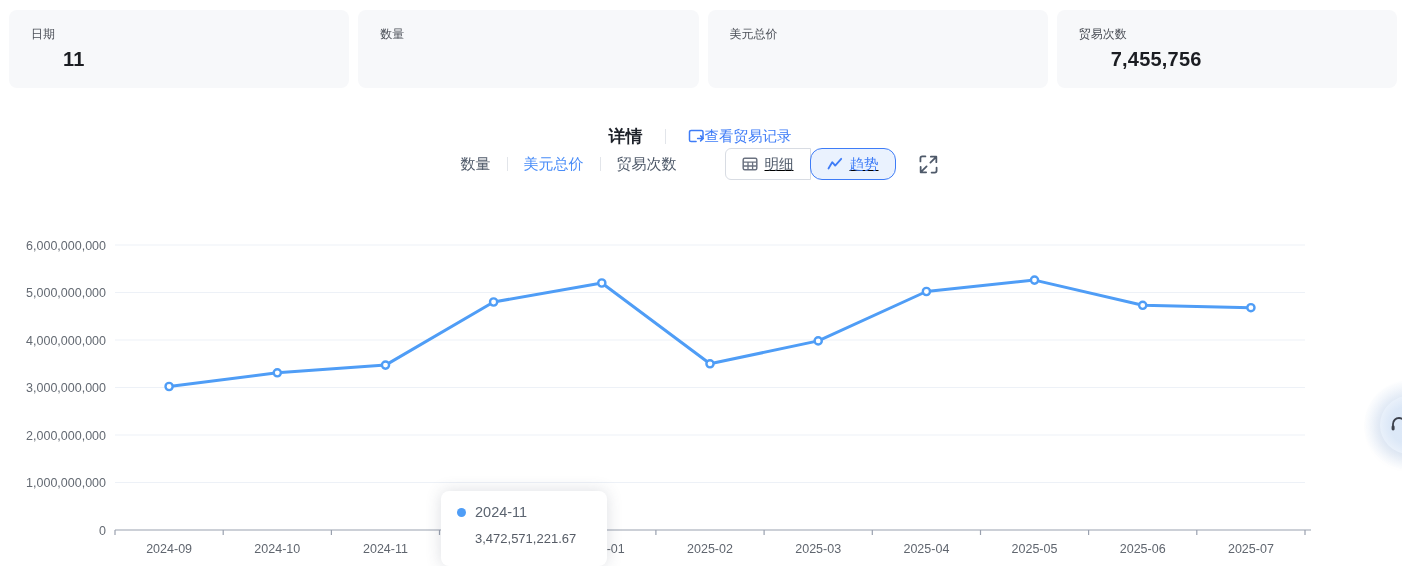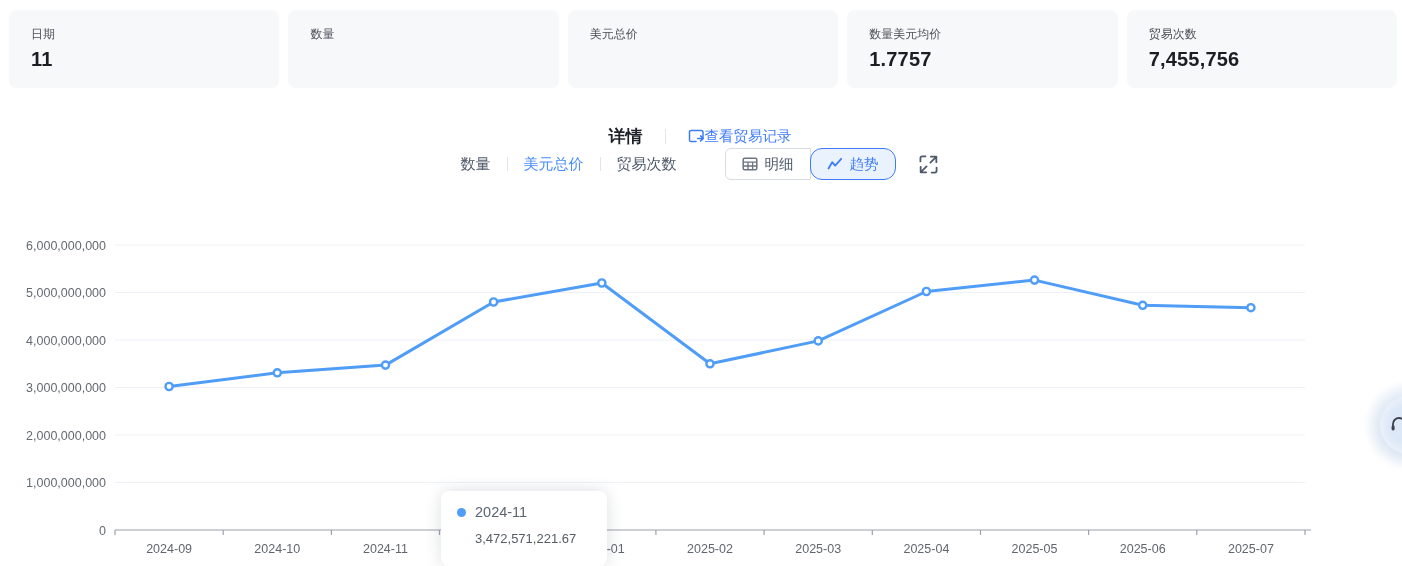--- a/index.html
+++ b/index.html
@@ -65,10 +65,6 @@
     </div>
     <div class="stat-card">
       <div class="stat-label">美元总价</div>
-    </div>
-    <div class="stat-card">
-      <div class="stat-label">数量美元均价</div>
-      <div class="stat-value">1.7757</div>
     </div>
     <div class="stat-card">
       <div class="stat-label">贸易次数</div>

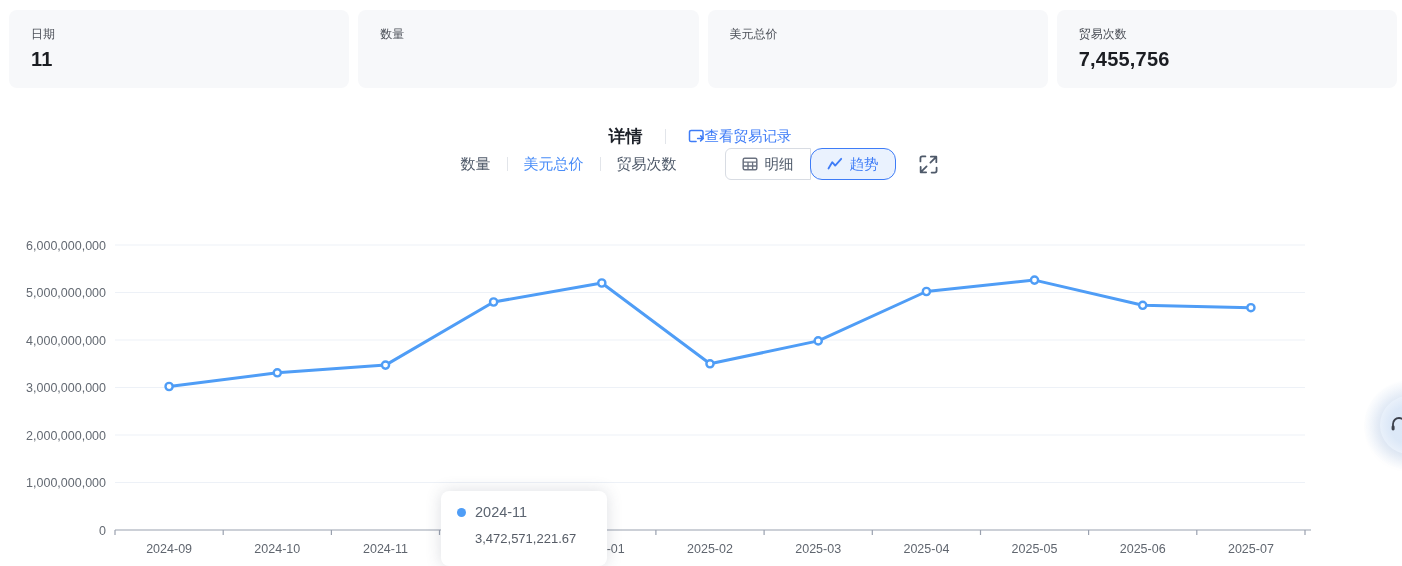--- a/index.html
+++ b/index.html
@@ -11,7 +11,7 @@
   .stats-row { position:absolute; top:10px; left:9px; right:5px; display:flex; gap:9px; }
   .stat-card { flex:1; height:78px; background:#f7f8fa; border-radius:8px; padding:17px 22px; }
   .stat-label { font-size:12px; color:#4c5058; line-height:1.2; }
-  .stat-value { margin-top:7px; font-size:20px; font-weight:700; color:#1b1d22; letter-spacing:.2px; }
+  .stat-value { margin-top:7px; font-size:20px; font-weight:700; color:#1b1d22; letter-spacing:.2px;margin-left:32px; }
 
   
   .toolbar { position:absolute; top:125px; left:10px; right:12px; height:33px;

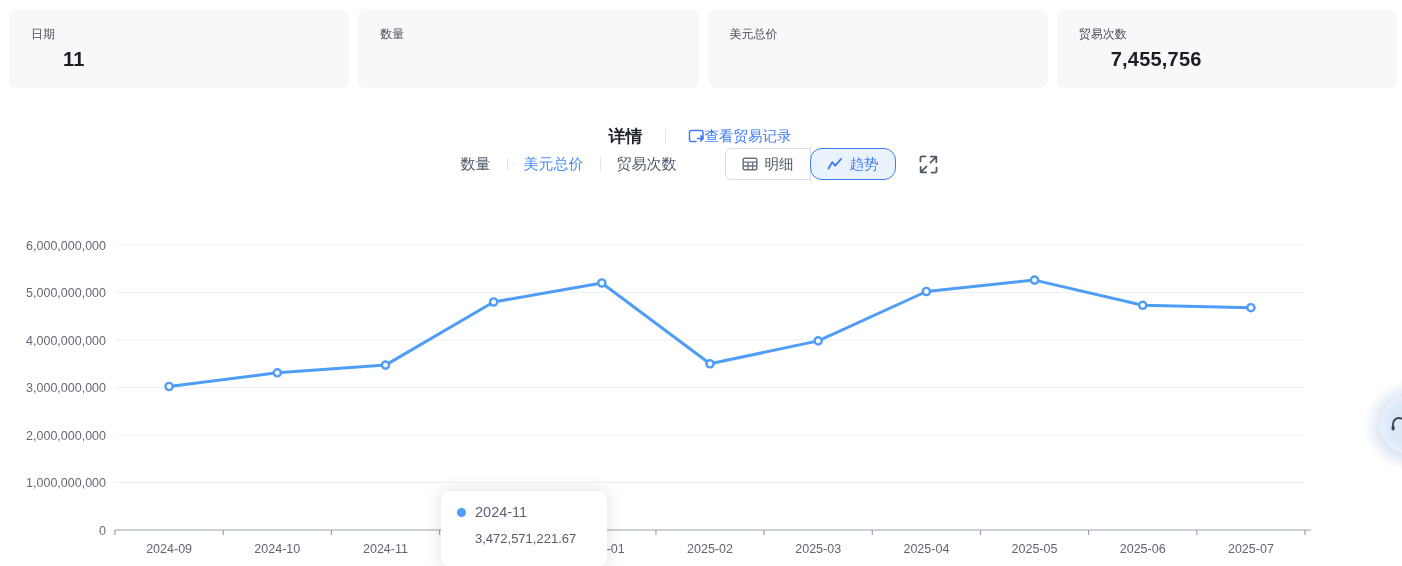--- a/index.html
+++ b/index.html
@@ -25,7 +25,7 @@
   .metric-tab { cursor:pointer; }
   .metric-tab.active { color:#4a8df8; }
   .tab-div { width:1px; height:14px; background:#e2e5ea; }
-  .btn-group { display:flex; margin-left:48px; }
+  .btn-group { display:flex; margin-left:48px;text-decoration:underline; }
   .view-btn { height:32px; display:flex; align-items:center; gap:7px; padding:0 16px;
     border:1px solid #d8dce3; background:#fff; color:#4e5969; font-size:14.5px; cursor:pointer; }
   .view-btn:first-child { border-radius:6px 0 0 6px; }

